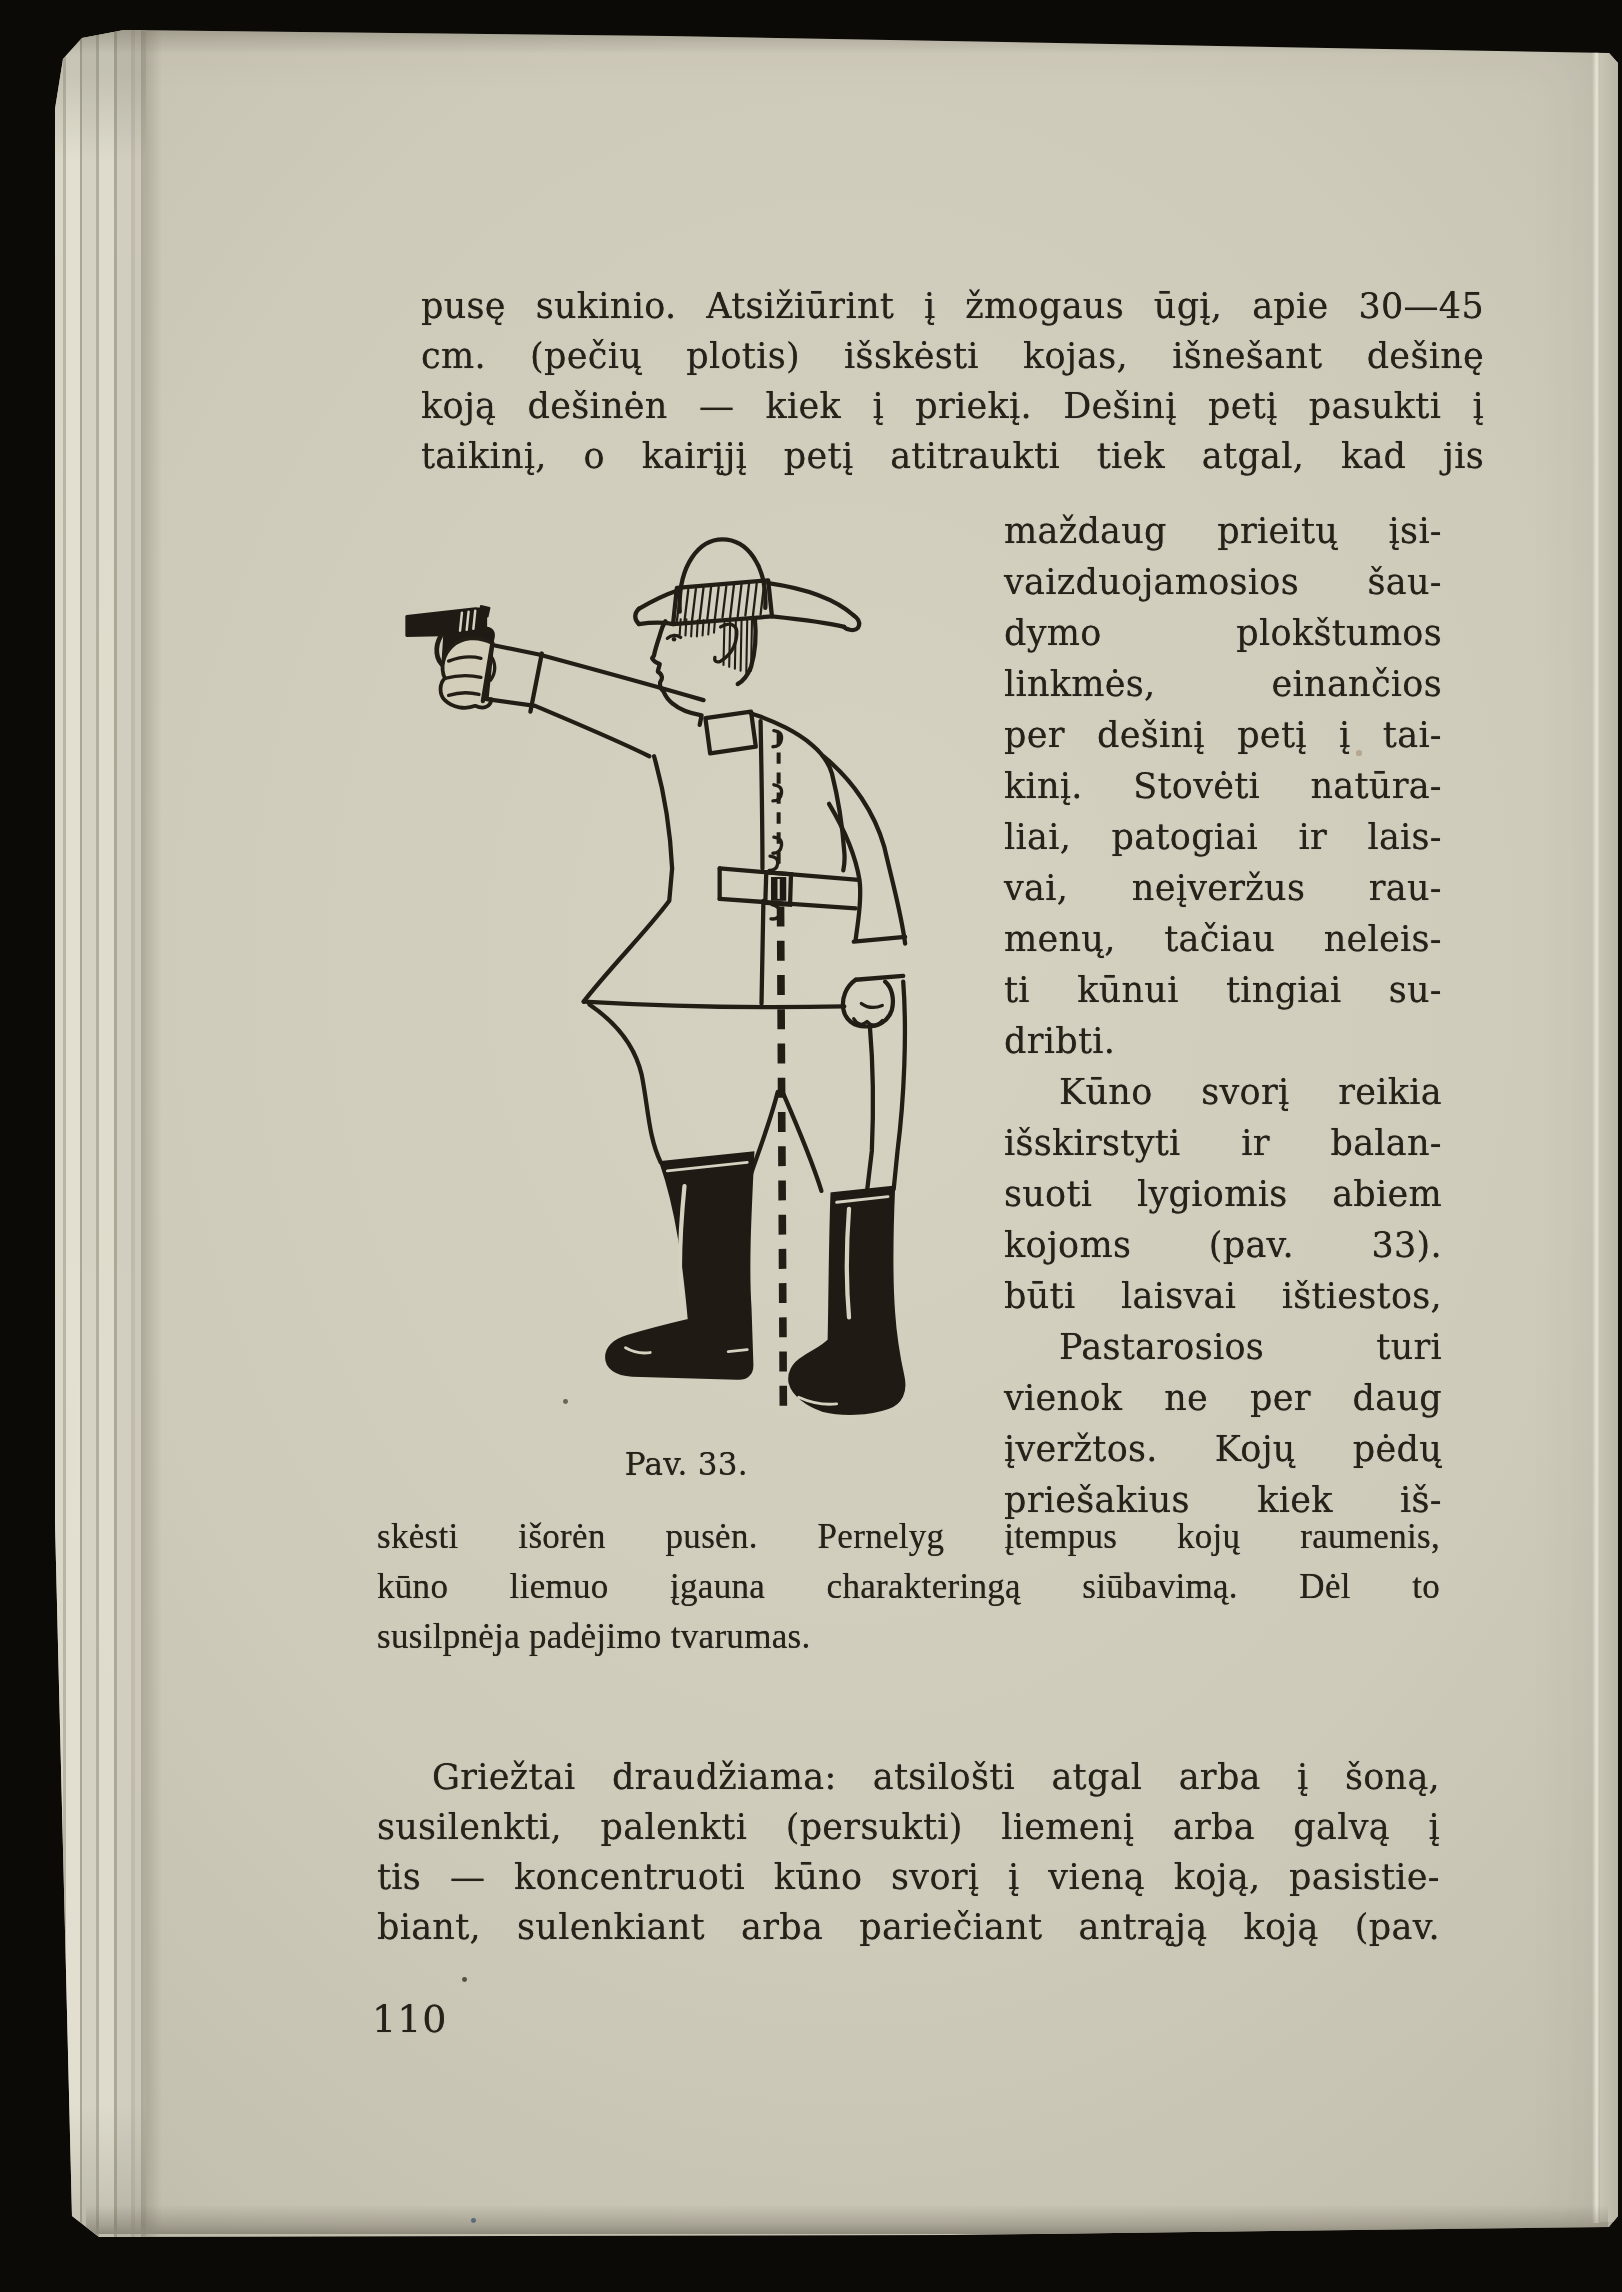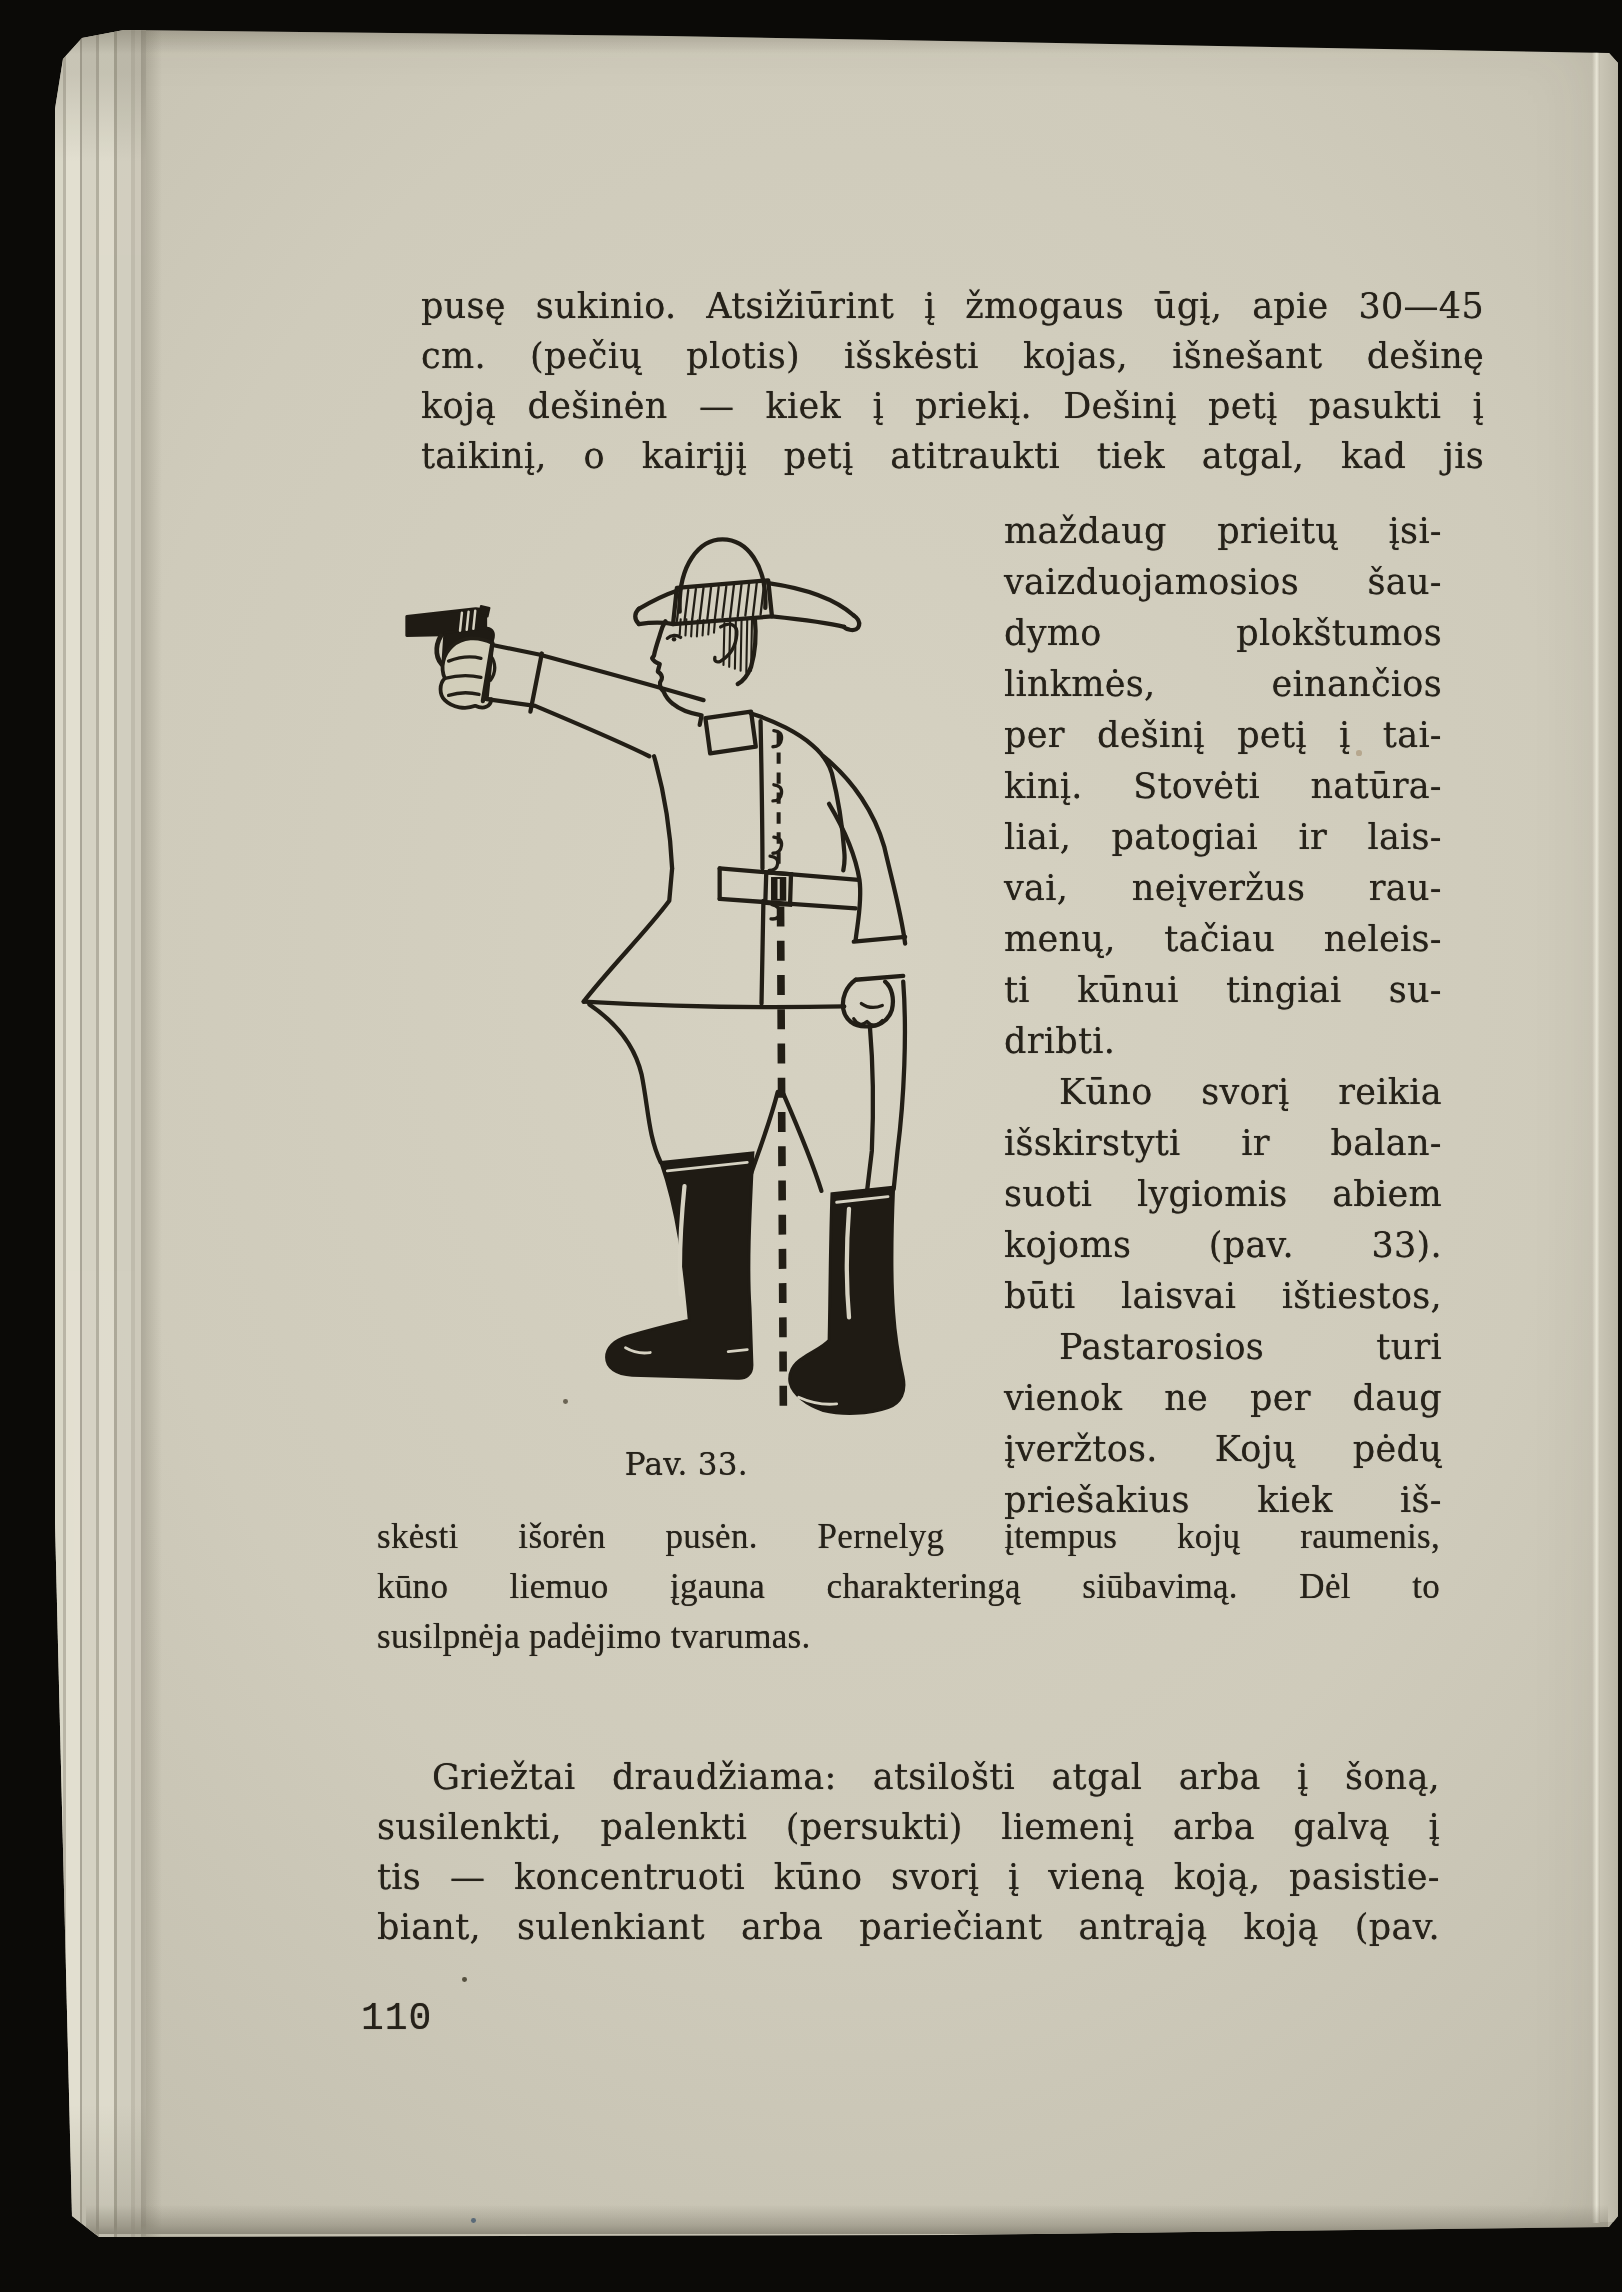--- a/index.html
+++ b/index.html
@@ -41,7 +41,7 @@
   .para-mid  {left:377px;top:1512px;width:1063px;line-height:50px;font-family:Liberation Serif, serif;}
   .para-bot  {left:377px;top:1752px;width:1063px;line-height:50px;}
   .fig-caption{left:621px;top:1446px;width:127px;font-size:31px;text-align:right;}
-  .page-number{left:361px;top:1997px;width:114px;font-size:38px;letter-spacing:1px;font-family:Liberation Mono, monospace;}
+  .page-number{left:372px;top:1997px;width:114px;font-size:38px;letter-spacing:1px;}
   .figure-wrap{position:absolute;left:399px;top:528px;width:609px;height:913px;}
   .speck{position:absolute;border-radius:50%;}
 </style>

